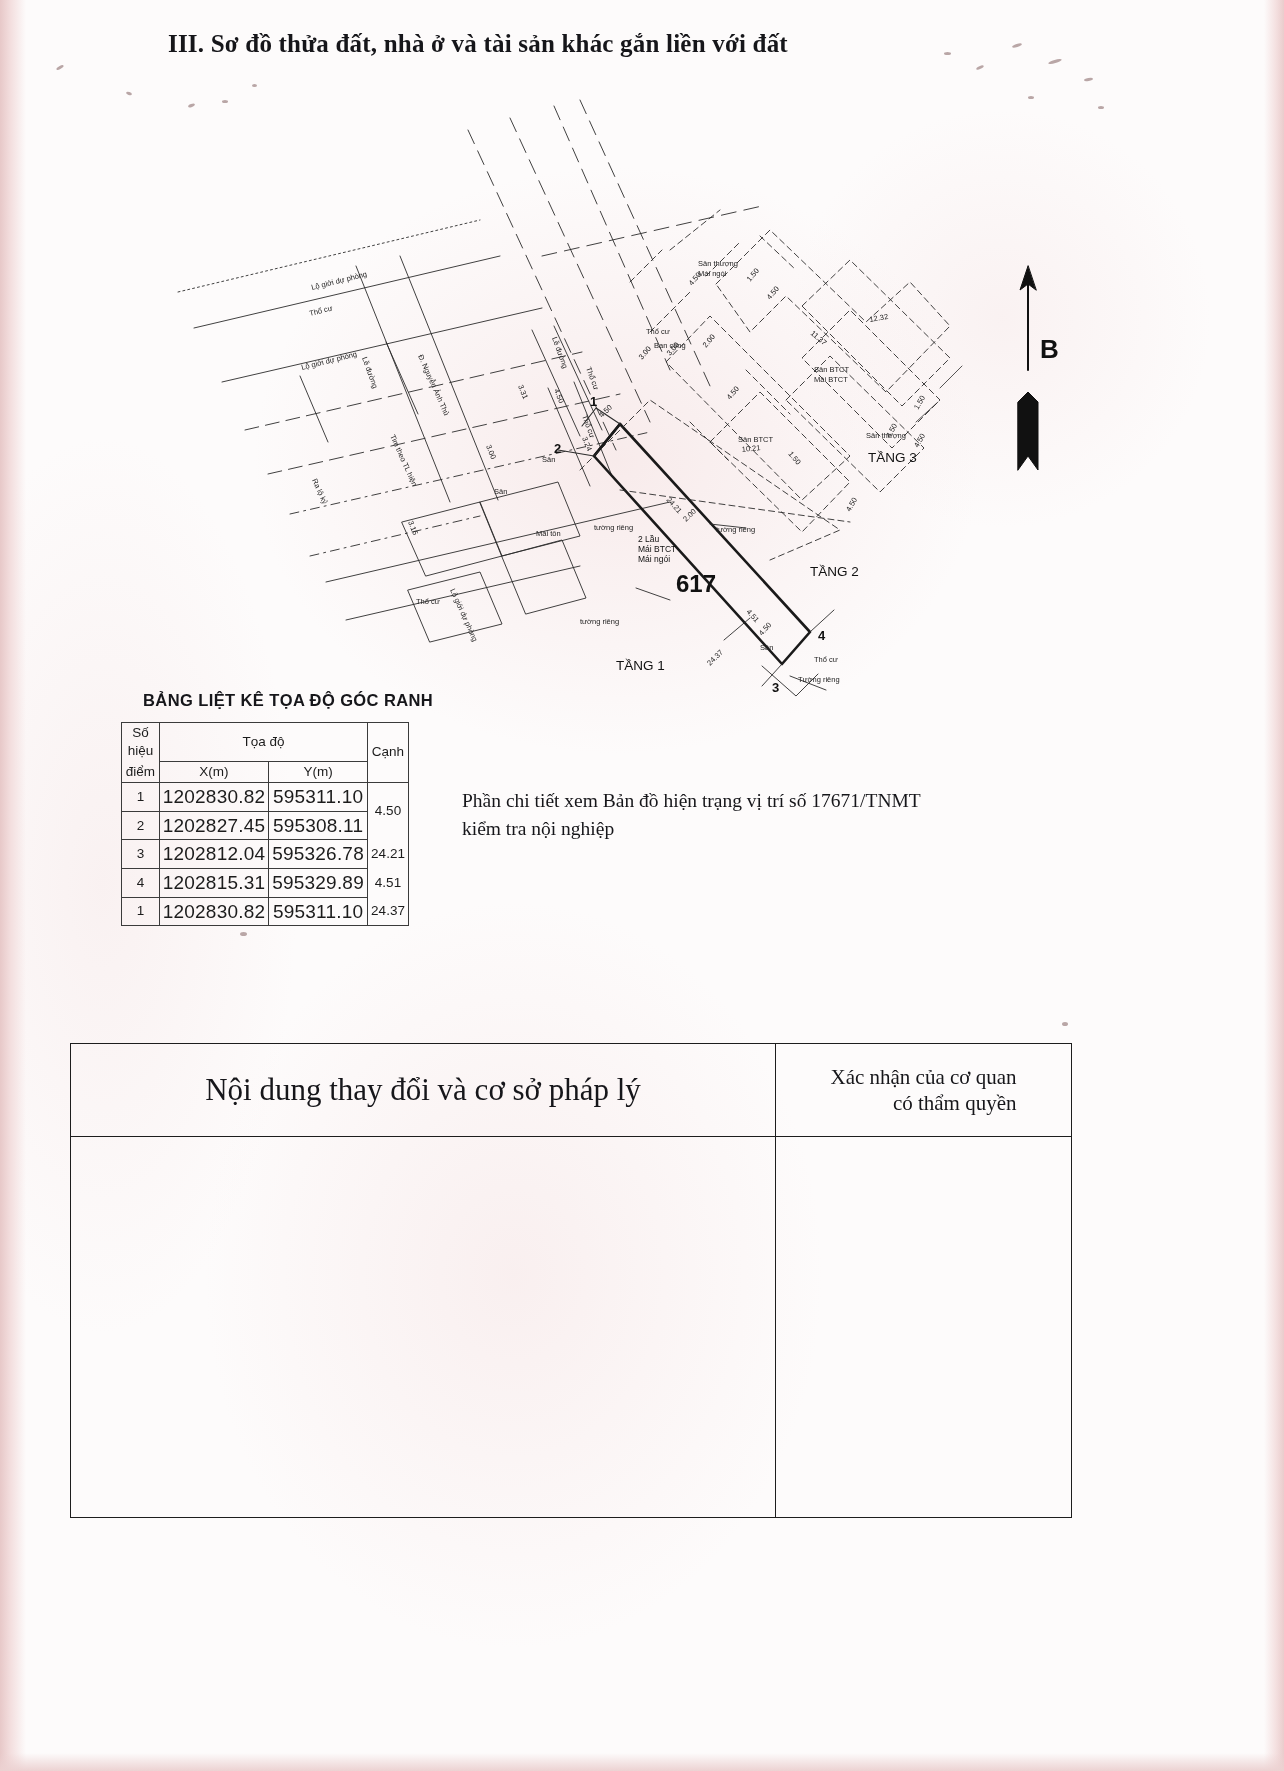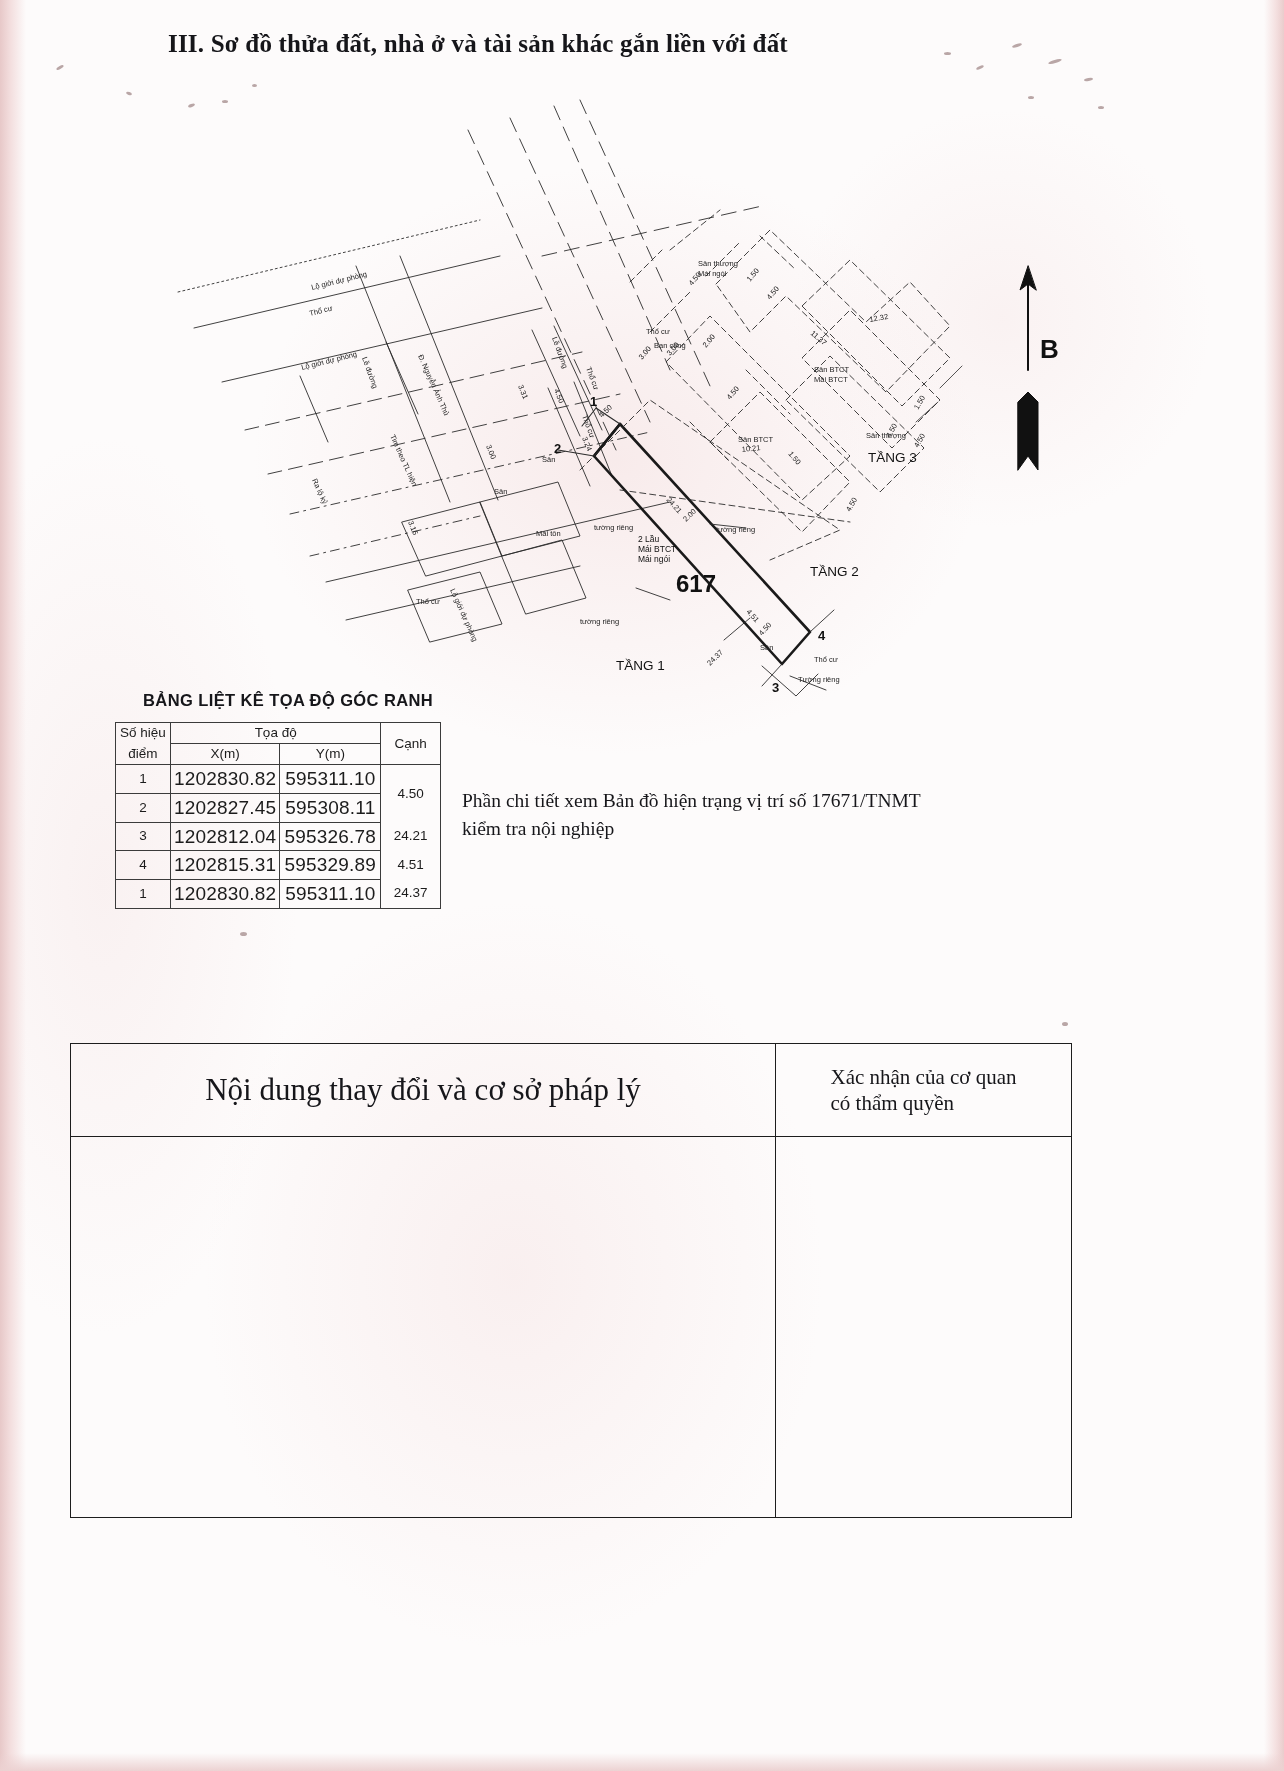--- a/index.html
+++ b/index.html
@@ -85,9 +85,9 @@
   }
   .coord-table {
     position: absolute;
-    left: 115px;
+    left: 121px;
     top: 722px;
-    width: 326px;
+    width: 288px;
     border-collapse: collapse;
     font-family: "Liberation Sans", sans-serif;
     font-size: 13.5px;

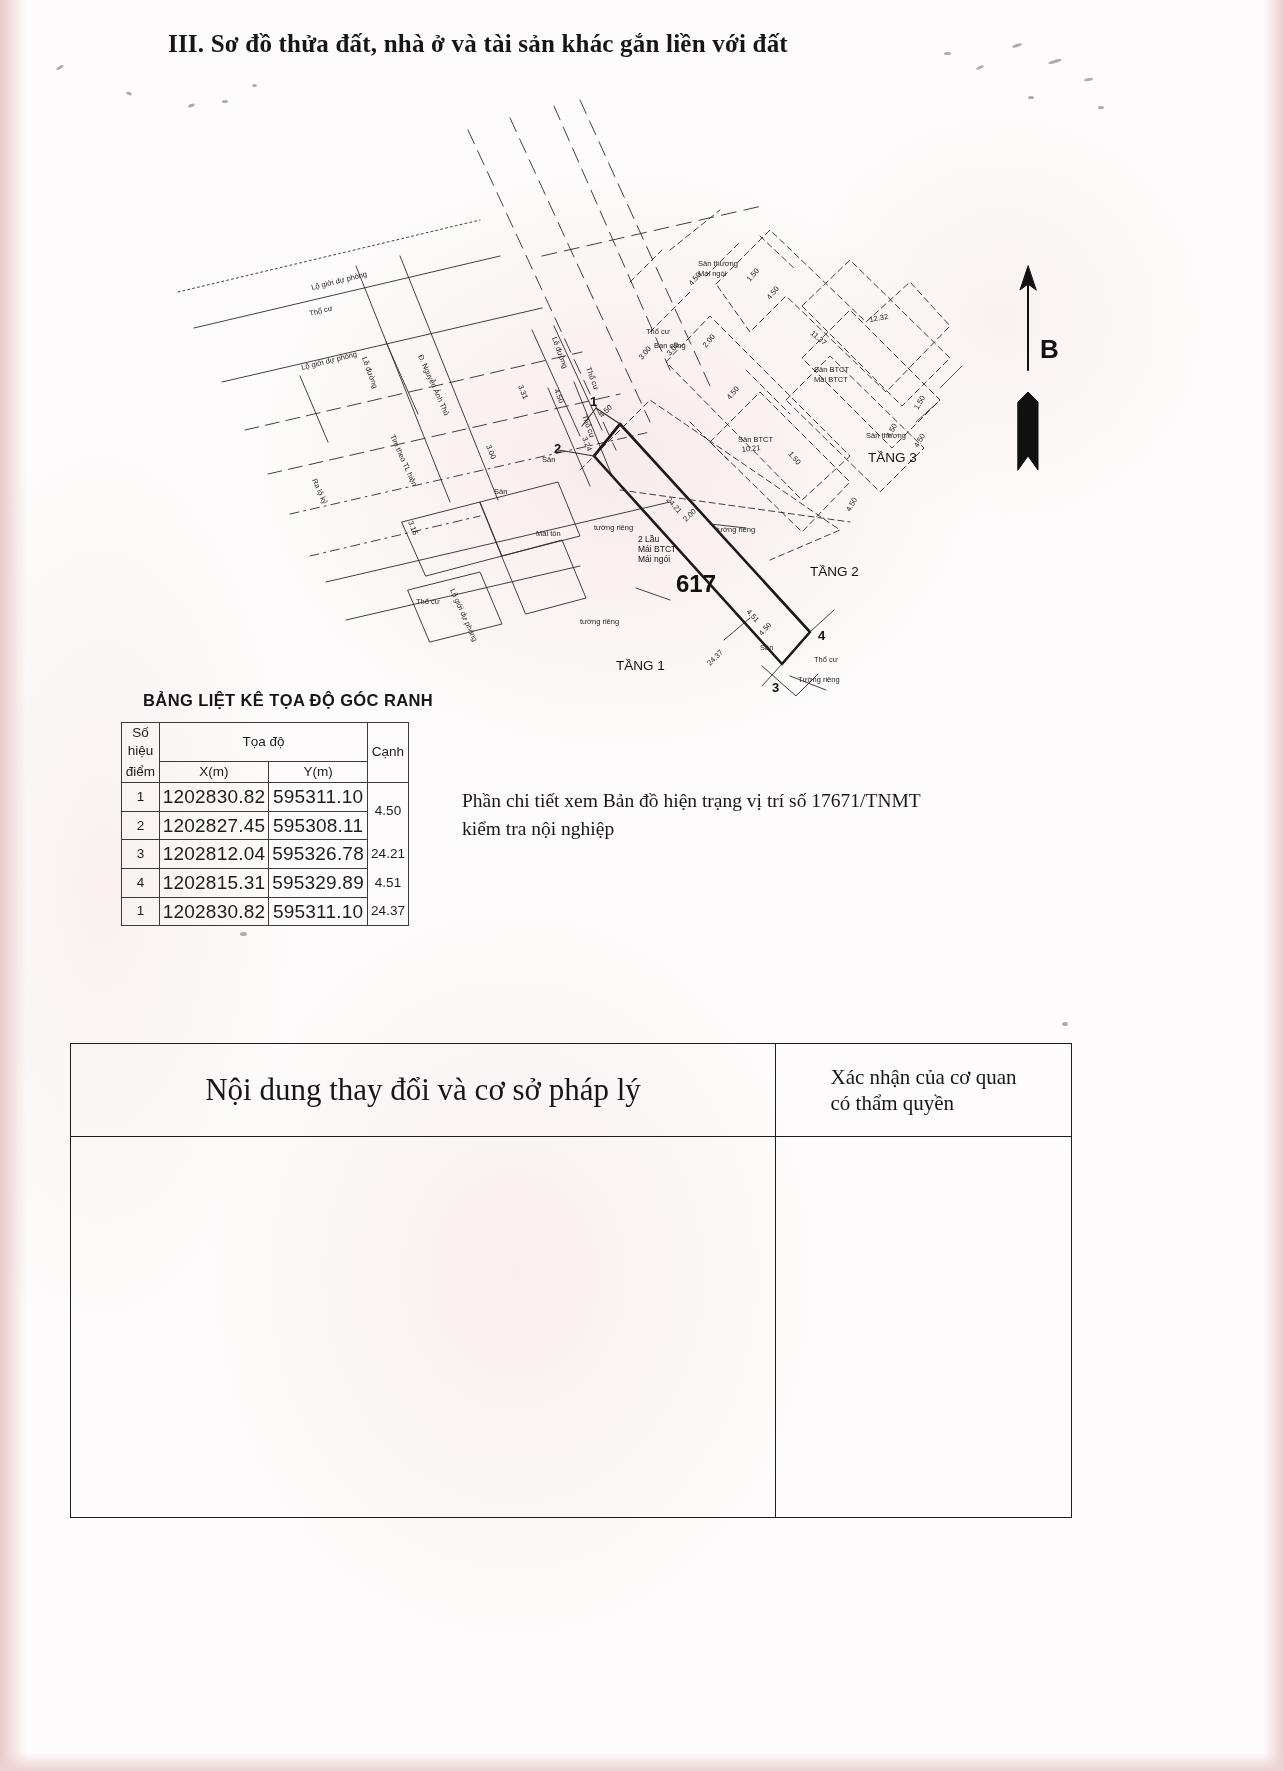--- a/index.html
+++ b/index.html
@@ -164,7 +164,7 @@
     display: flex;
     align-items: center;
     justify-content: center;
-    text-align: left;
+    text-align: right;
     font-size: 21px;
     line-height: 1.25;
   }

